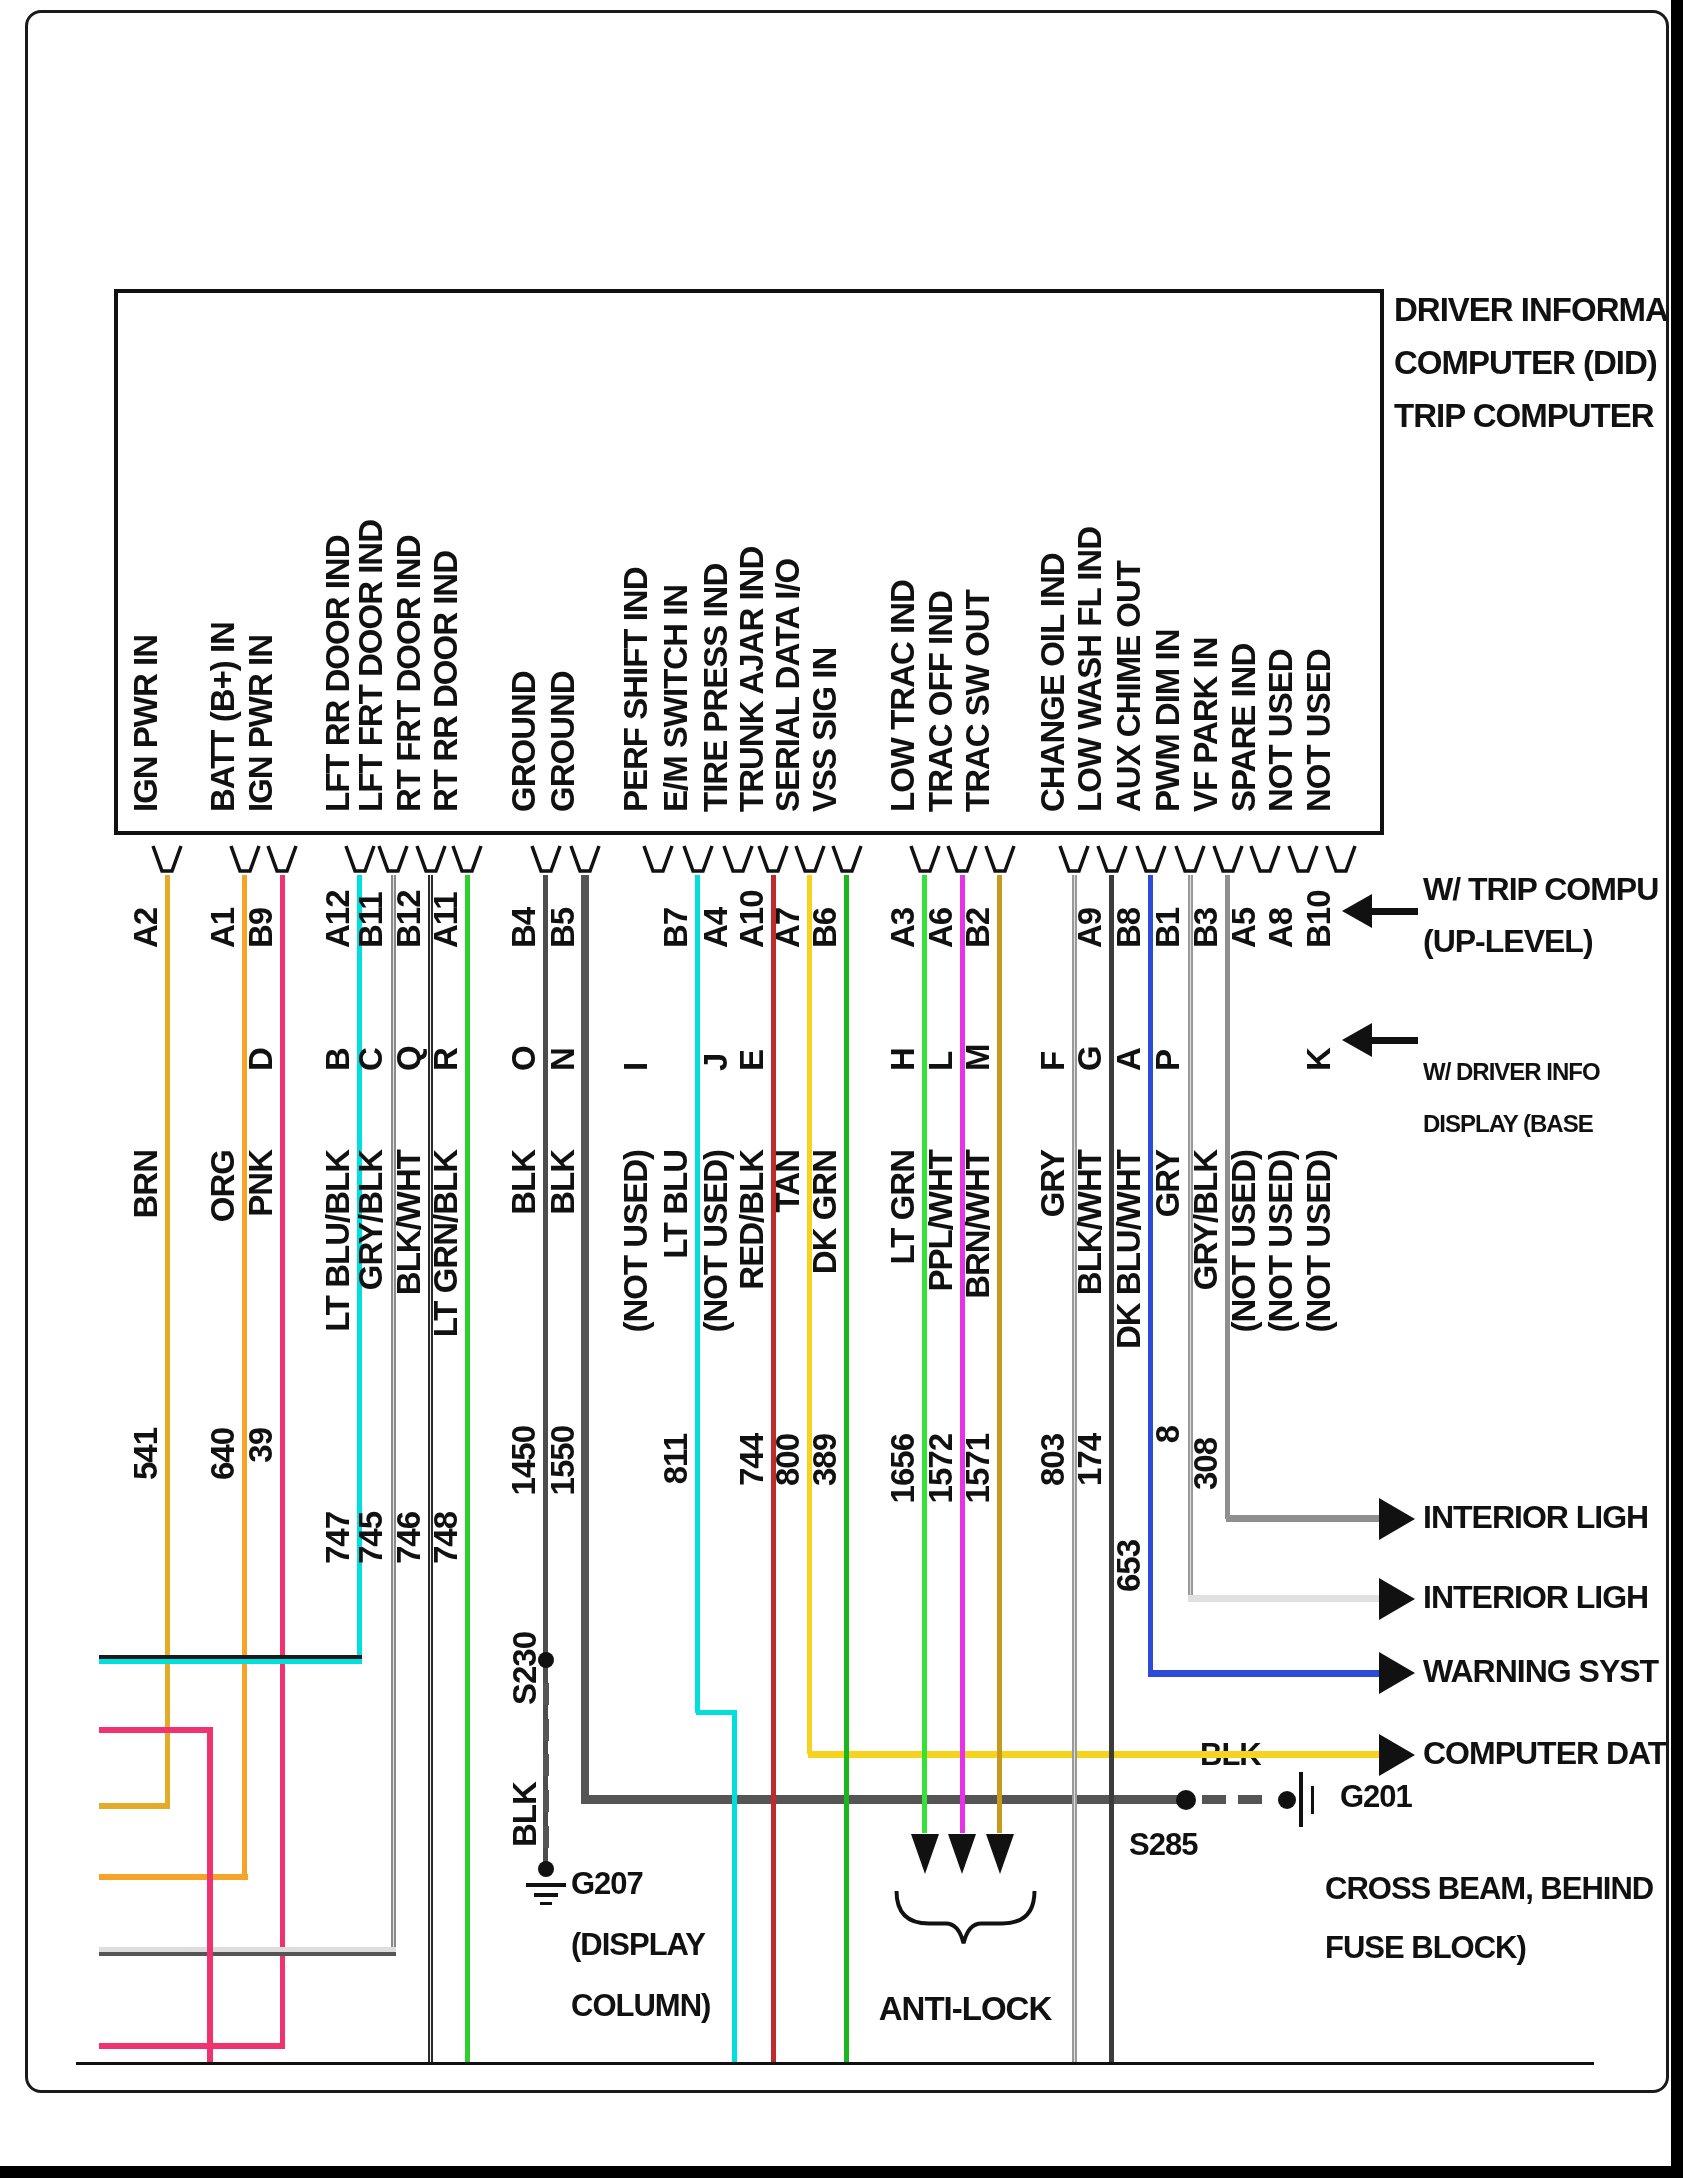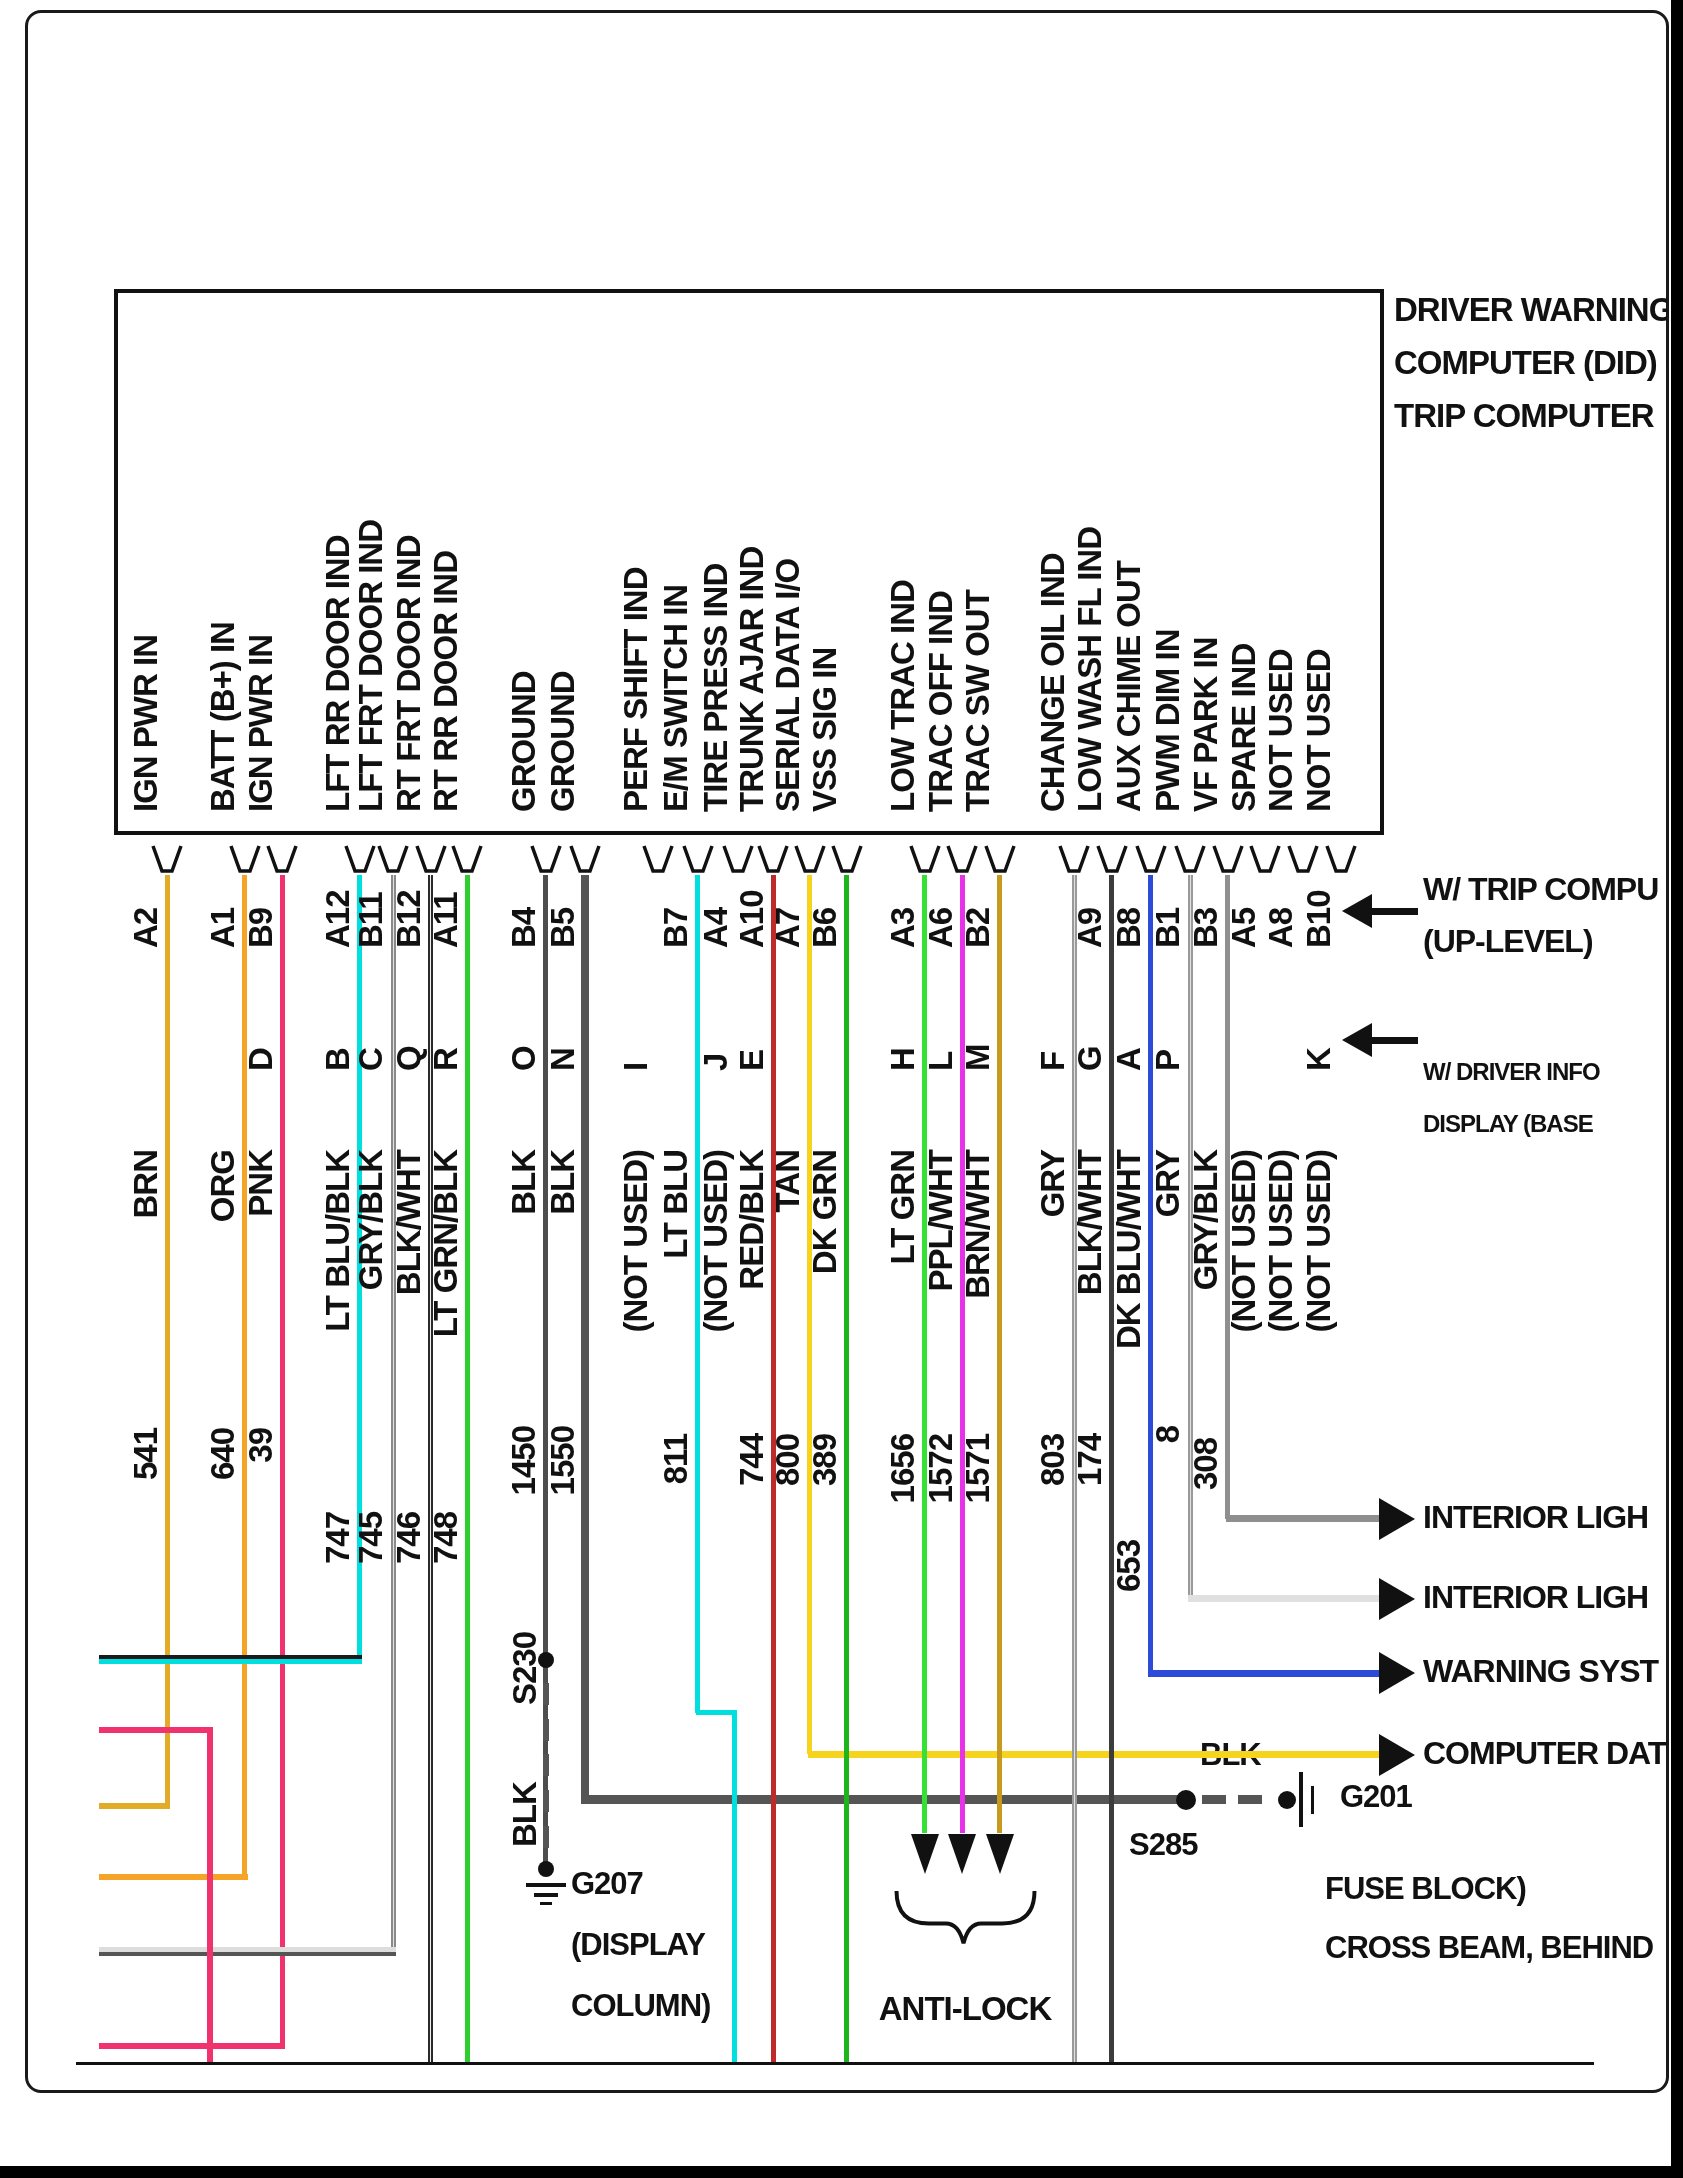--- a/index.html
+++ b/index.html
@@ -27,7 +27,7 @@
   <div class="box"></div>
 
   <div class="htext" style="left:1394px;top:283px;font-size:33px;line-height:53px;width:273px;overflow:hidden;">
-    <div>DRIVER WARNING</div>
+    <div>DRIVER INFORMA</div>
     <div>COMPUTER (DID) OR</div>
     <div>TRIP COMPUTER</div>
   </div>

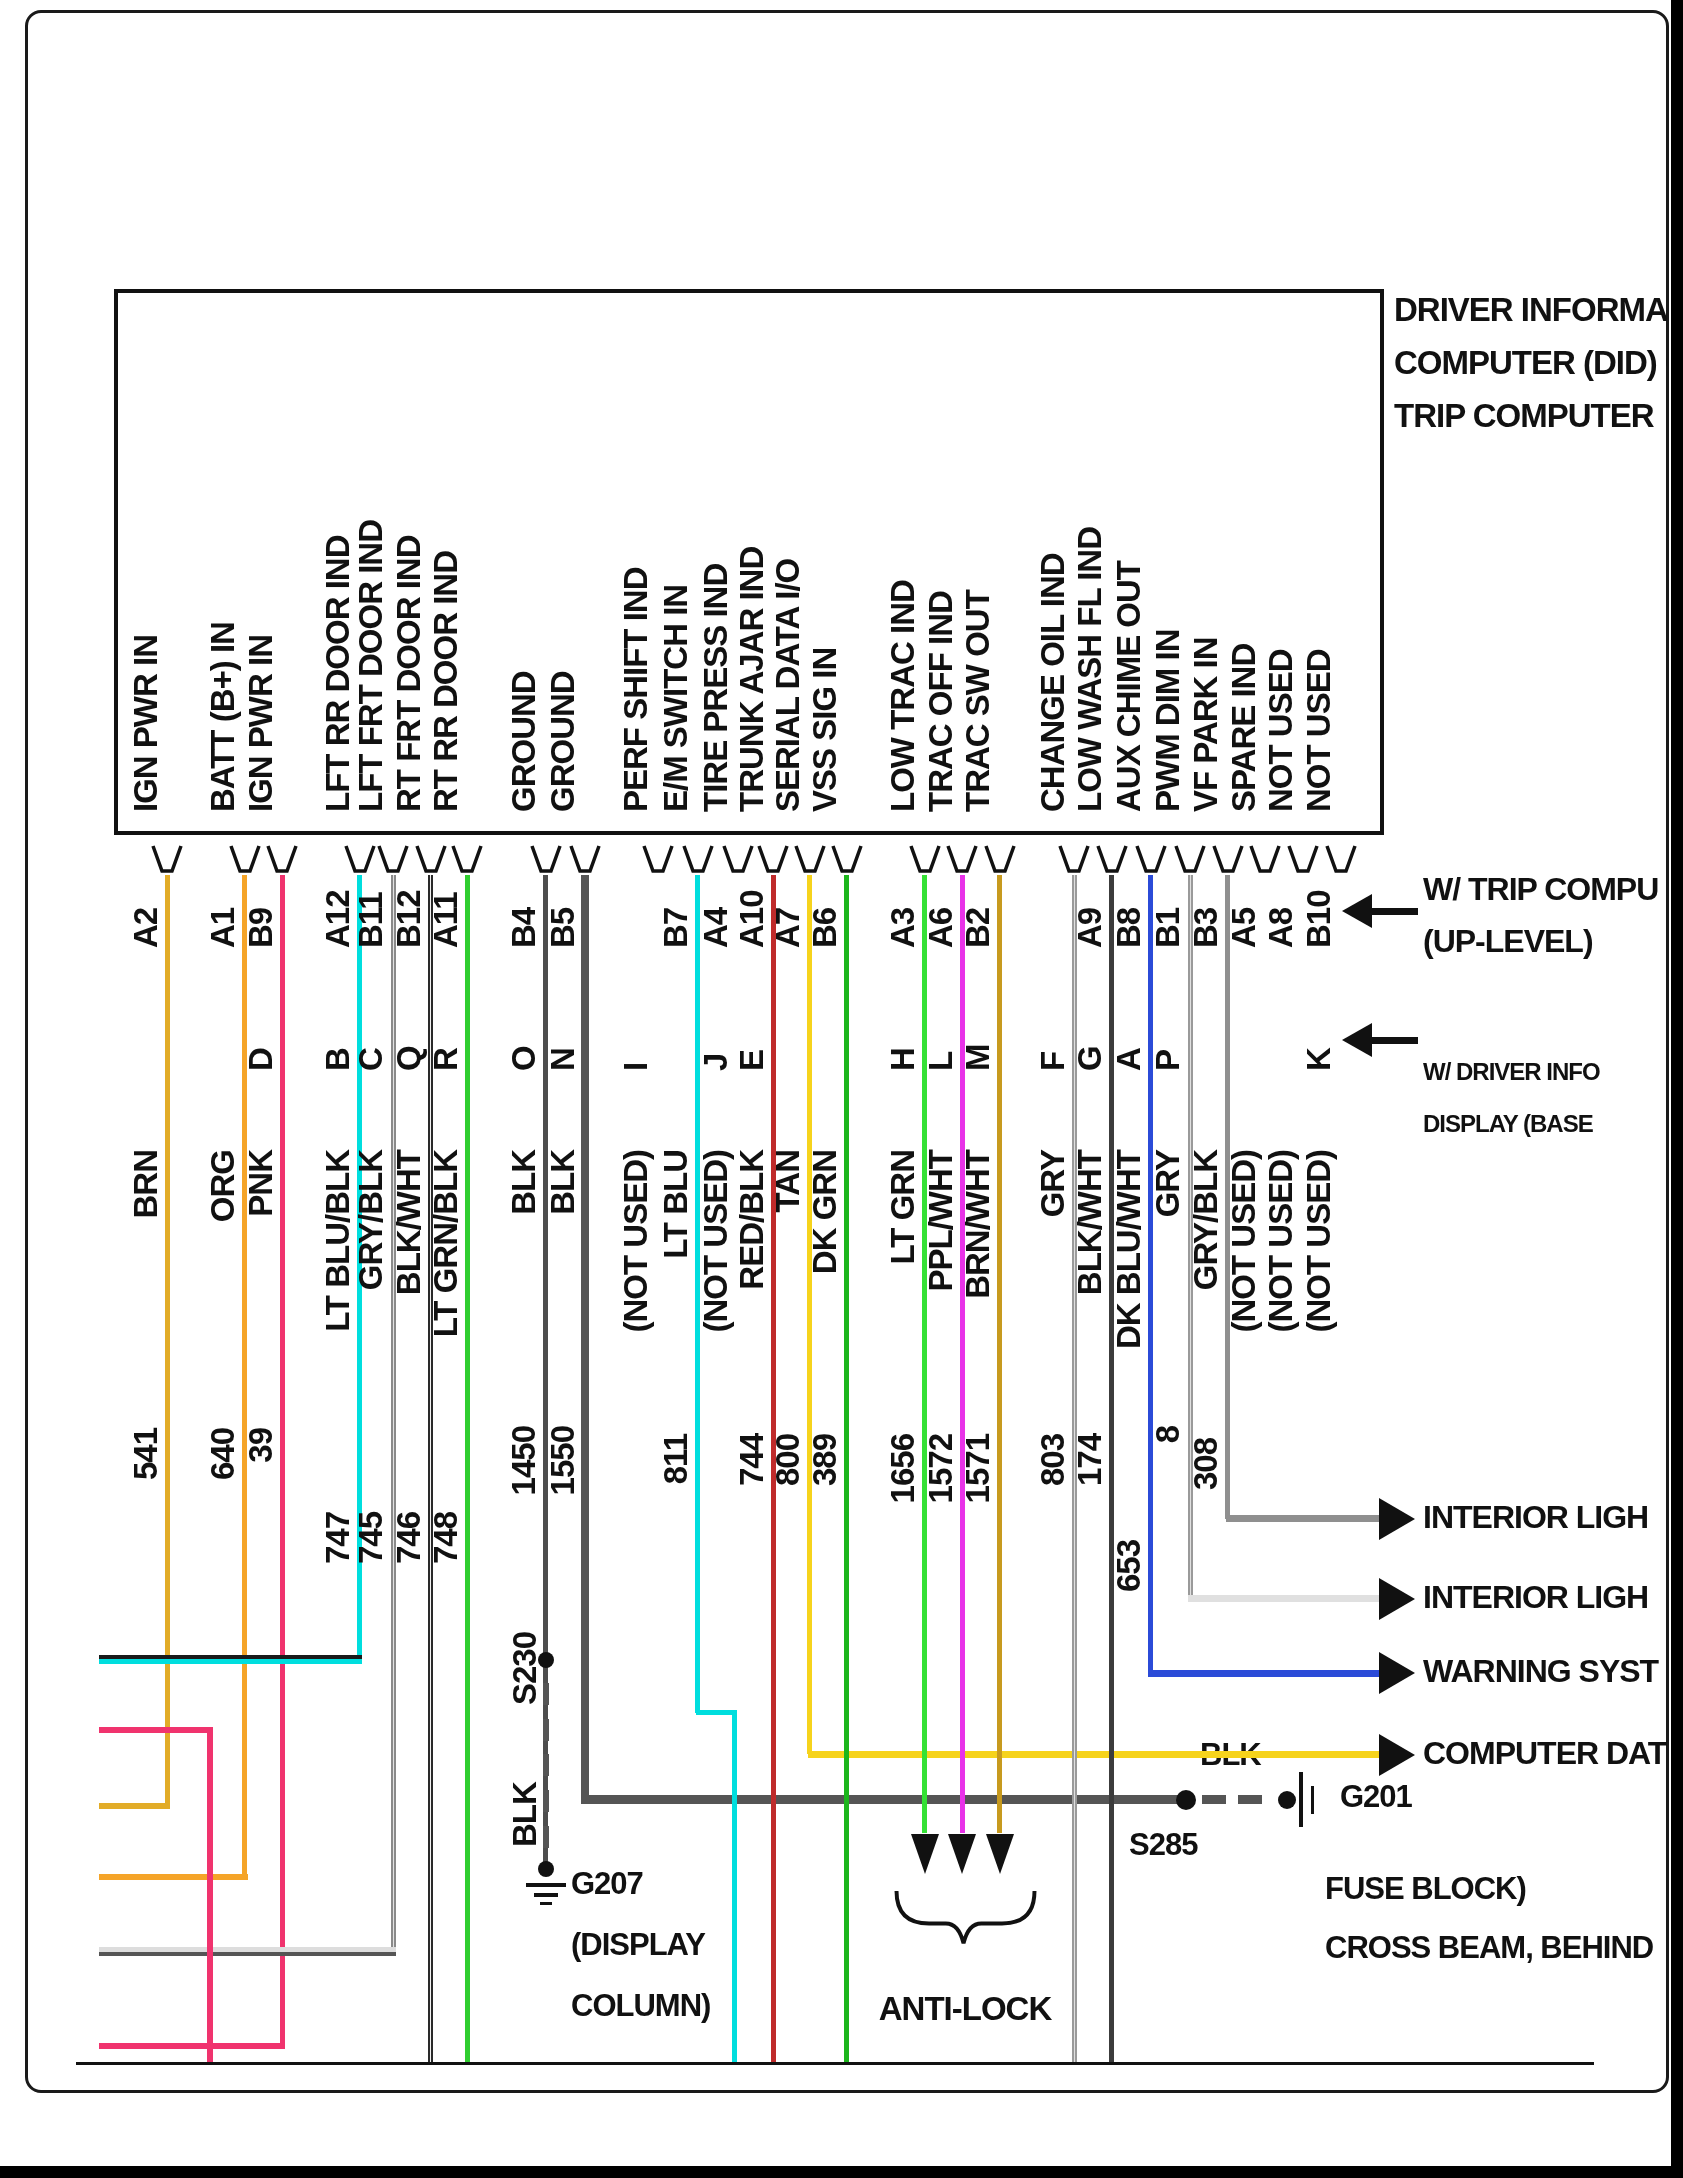--- a/index.html
+++ b/index.html
@@ -145,8 +145,8 @@
       <div class="htext" style="left: 1129px; top: 1828px;">S285</div>
       <div class="htext" style="left: 1340px; top: 1780px;">G201</div>
       <div class="htext" style="left: 1325px; top: 1859px; font-size: 31px; line-height: 59px;">
+        <div>CROSS BEAM, BEHIND</div>
         <div>FUSE BLOCK)</div>
-        <div>CROSS BEAM, BEHIND</div>
       </div>
       <div class="vb" style="left: 619px; top: 812px;">PERF SHIFT IND</div>
       <svg style="left:642px;top:844px;position:absolute;" width="32" height="32" viewBox="0 0 32 32">

